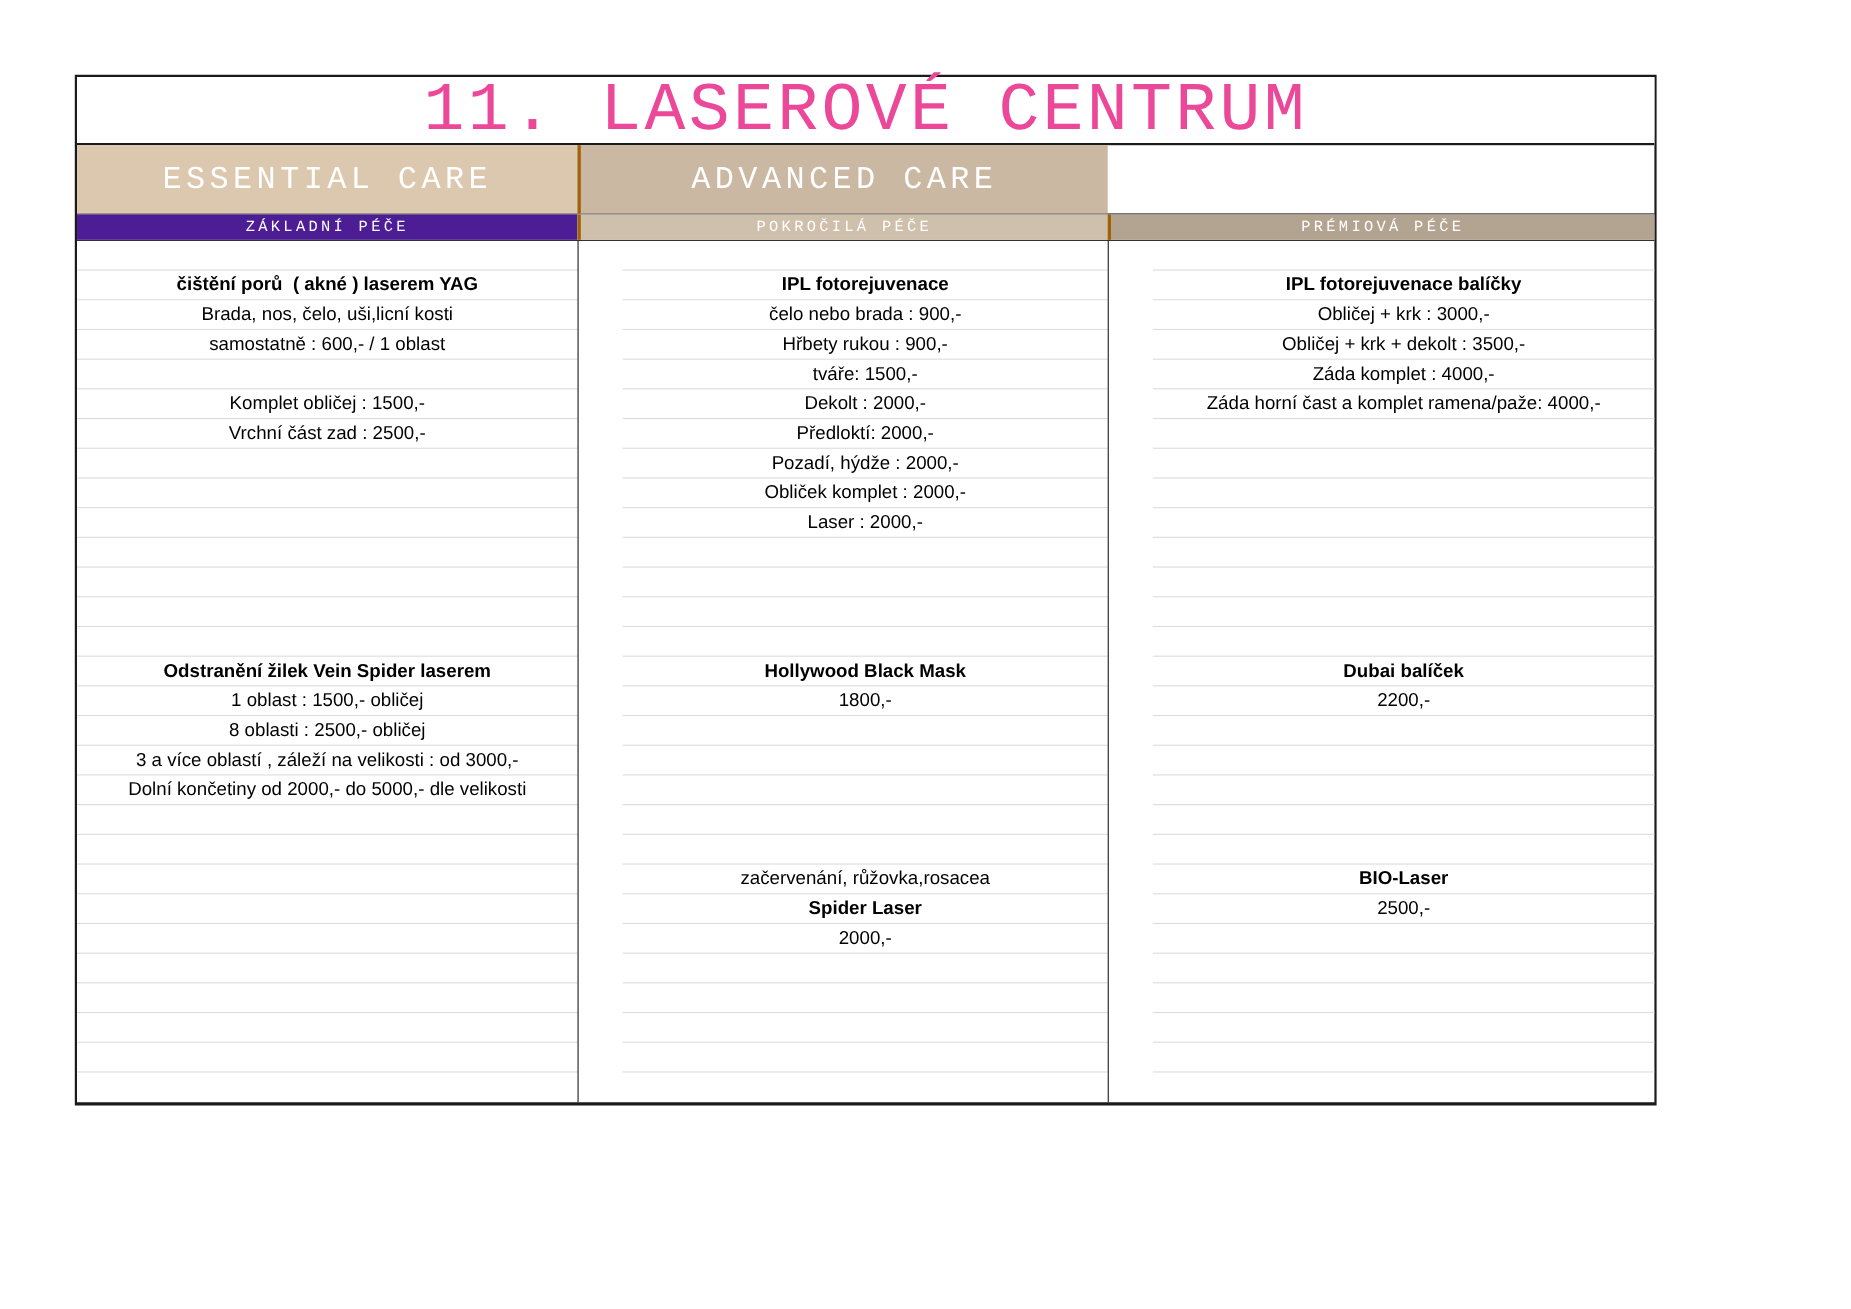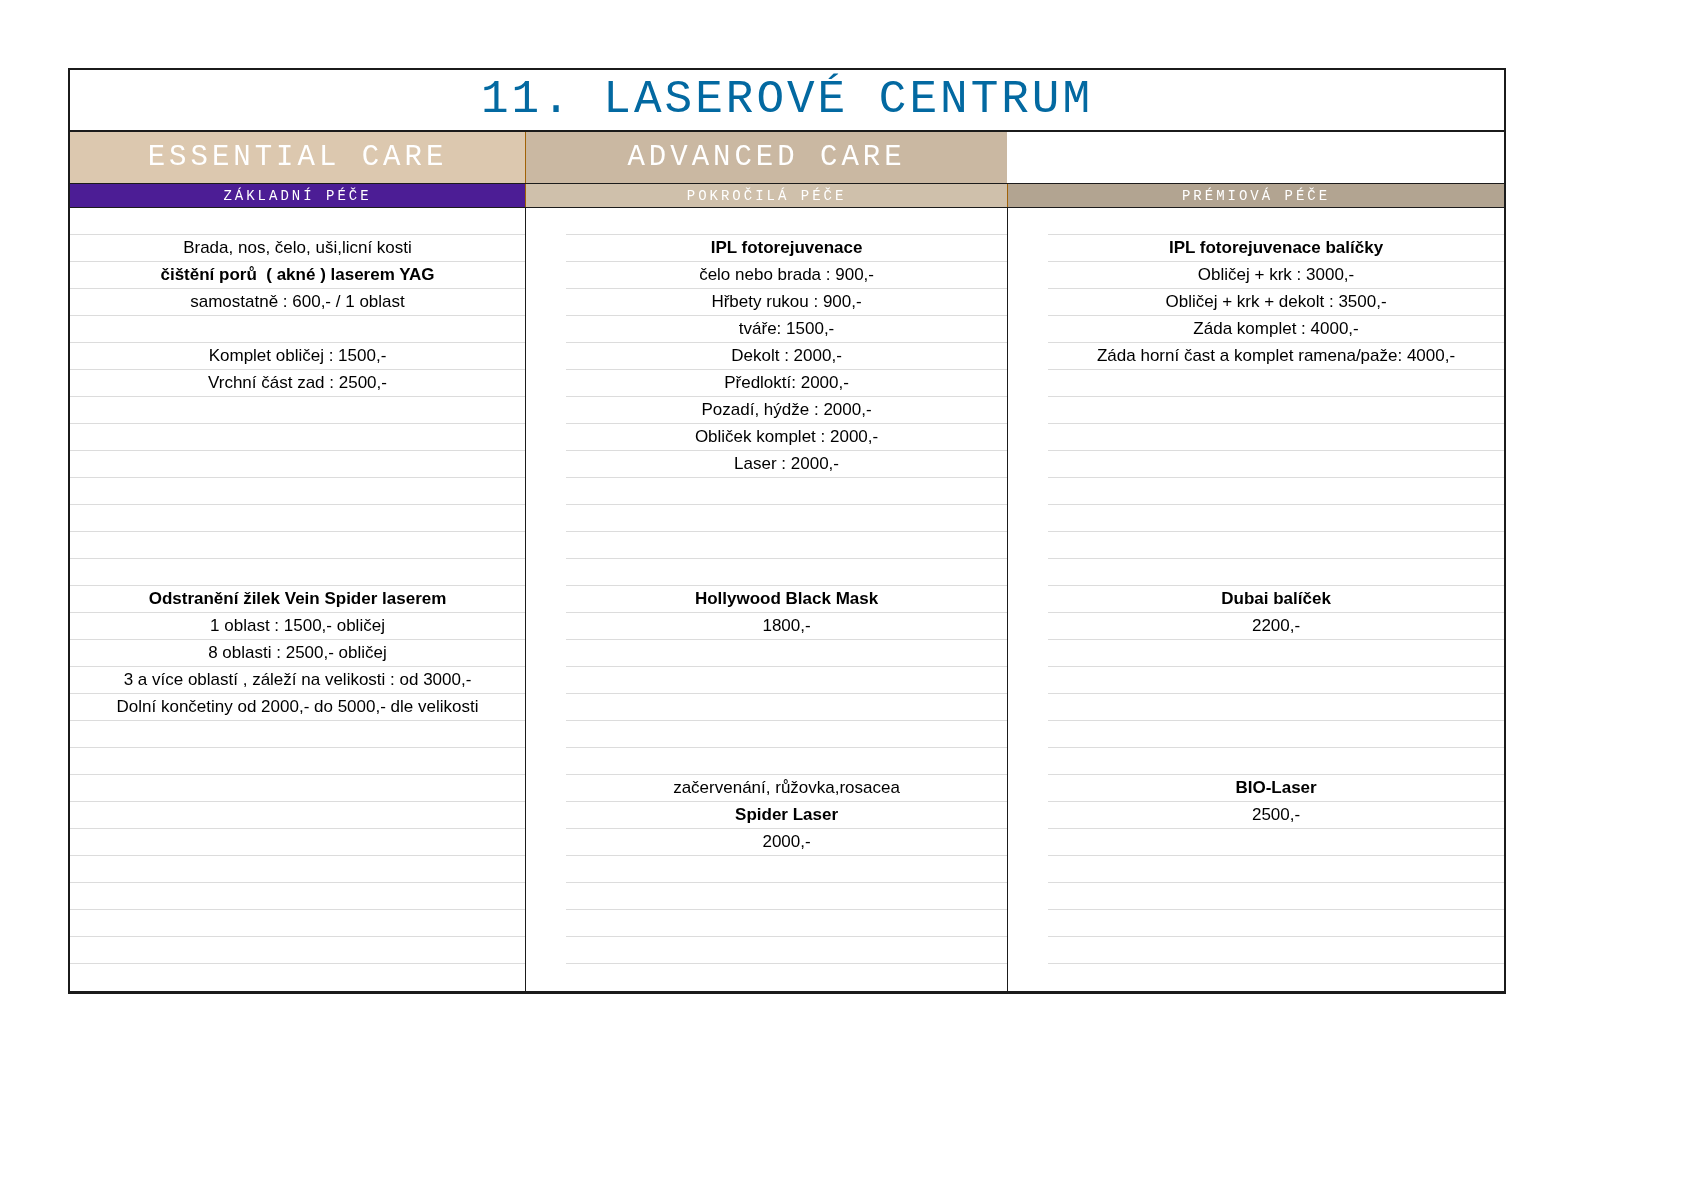--- a/index.html
+++ b/index.html
@@ -33,8 +33,8 @@
   }
   .title {
     font-family: "Liberation Mono", monospace;
-    font-size: 46px;
-    color: #0369a1;
+    font-size: 62px;
+    color: #ec4899;
     letter-spacing: 3px;
     white-space: pre;
   }

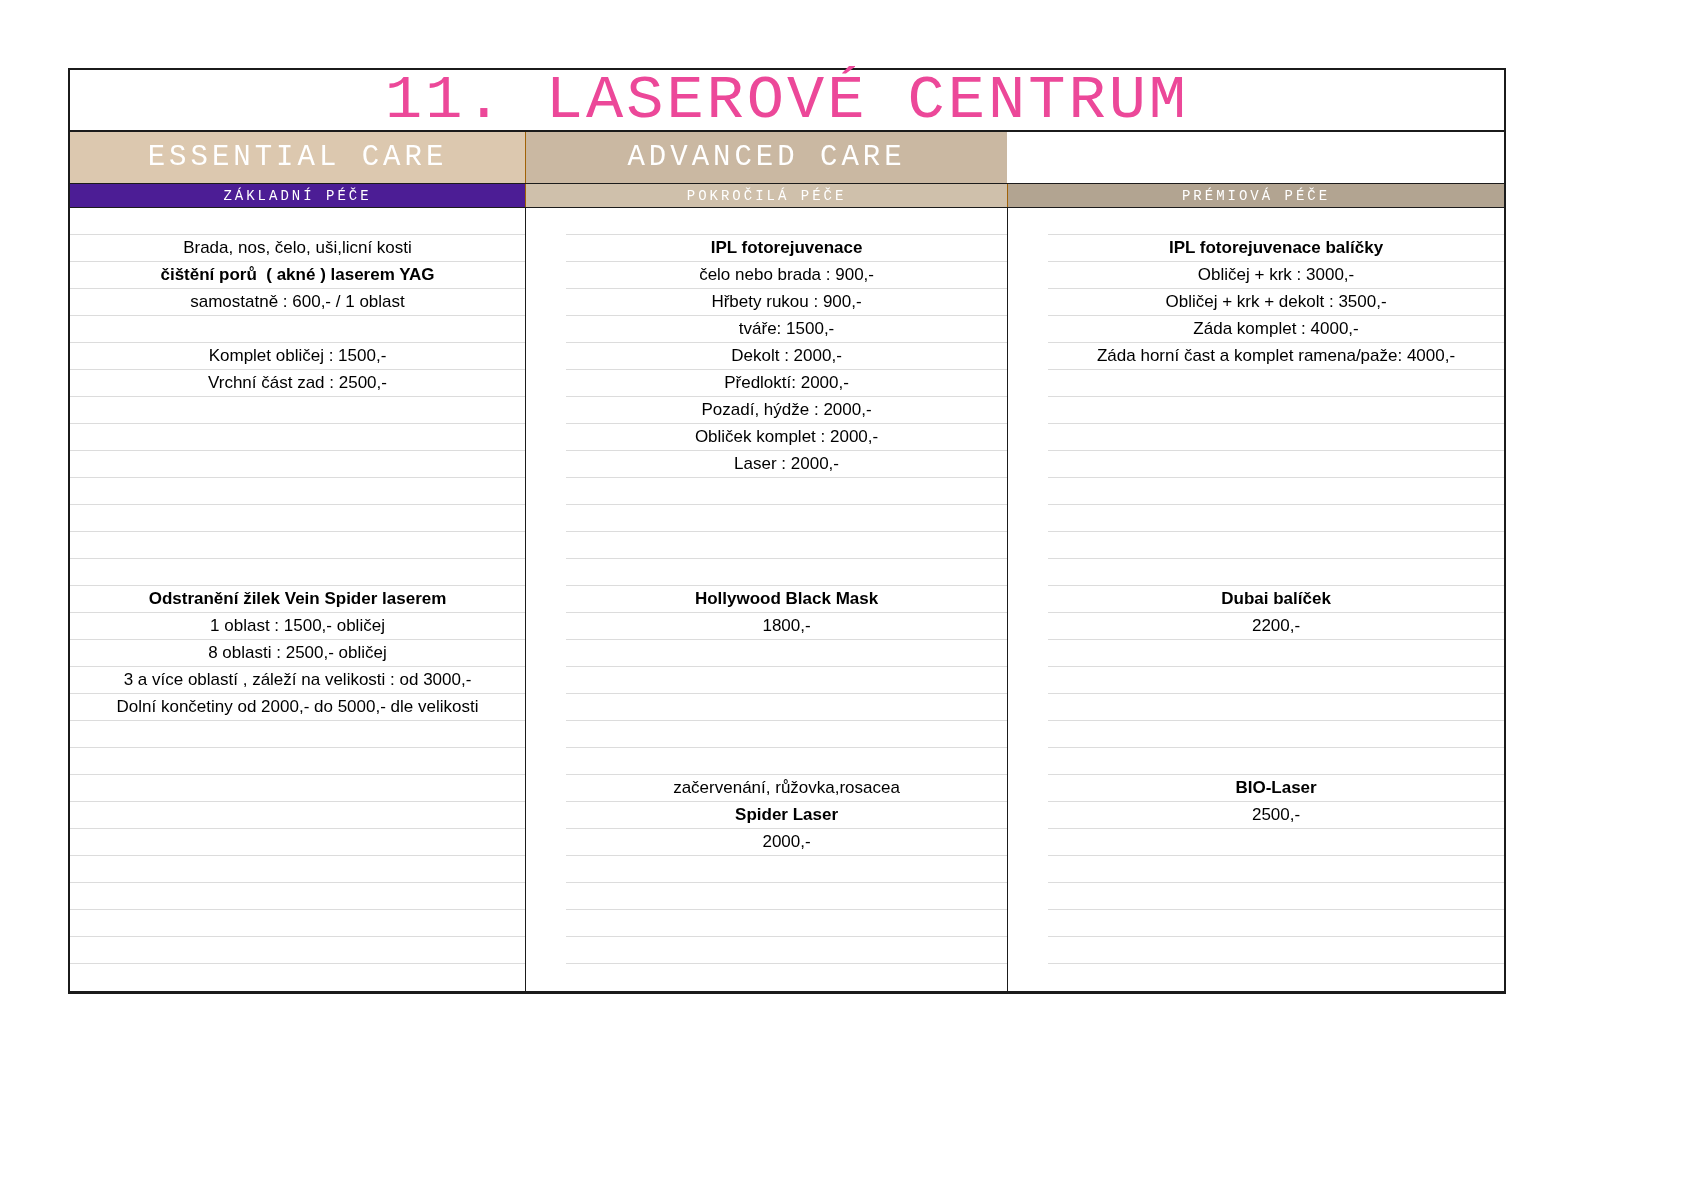--- a/index.html
+++ b/index.html
@@ -43,7 +43,7 @@
     grid-template-columns: 31.73% 33.62% 34.65%;
   }
   .hdr-row {
-    height: 52px;
+    height: 63px;
     border-bottom: 1px solid #1b1b1b;
     box-sizing: border-box;
   }

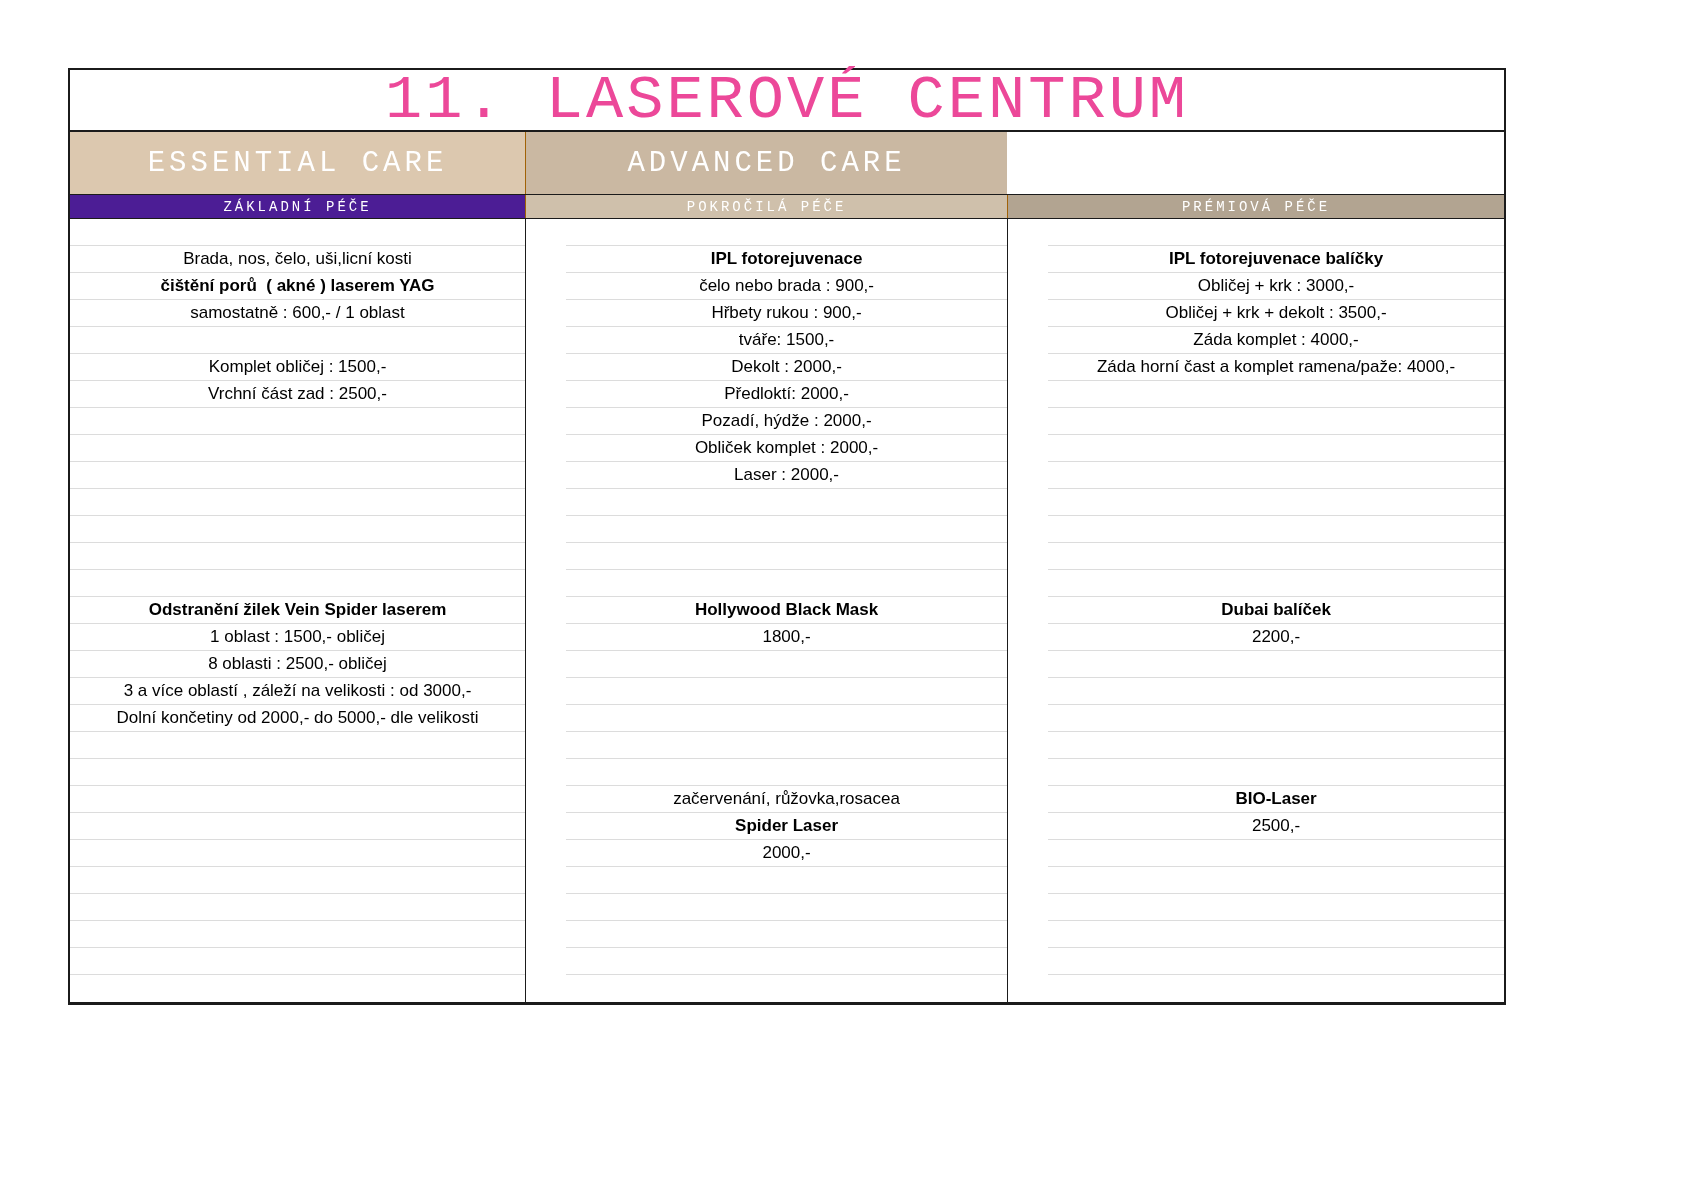--- a/index.html
+++ b/index.html
@@ -59,7 +59,7 @@
     overflow: hidden;
   }
   .hcell:nth-child(n+2), .scell:nth-child(n+2) {
-    border-left: 1px solid #a16207;
+    border-left: 3px solid #a16207;
   }
   .sub-row {
     height: 24px;

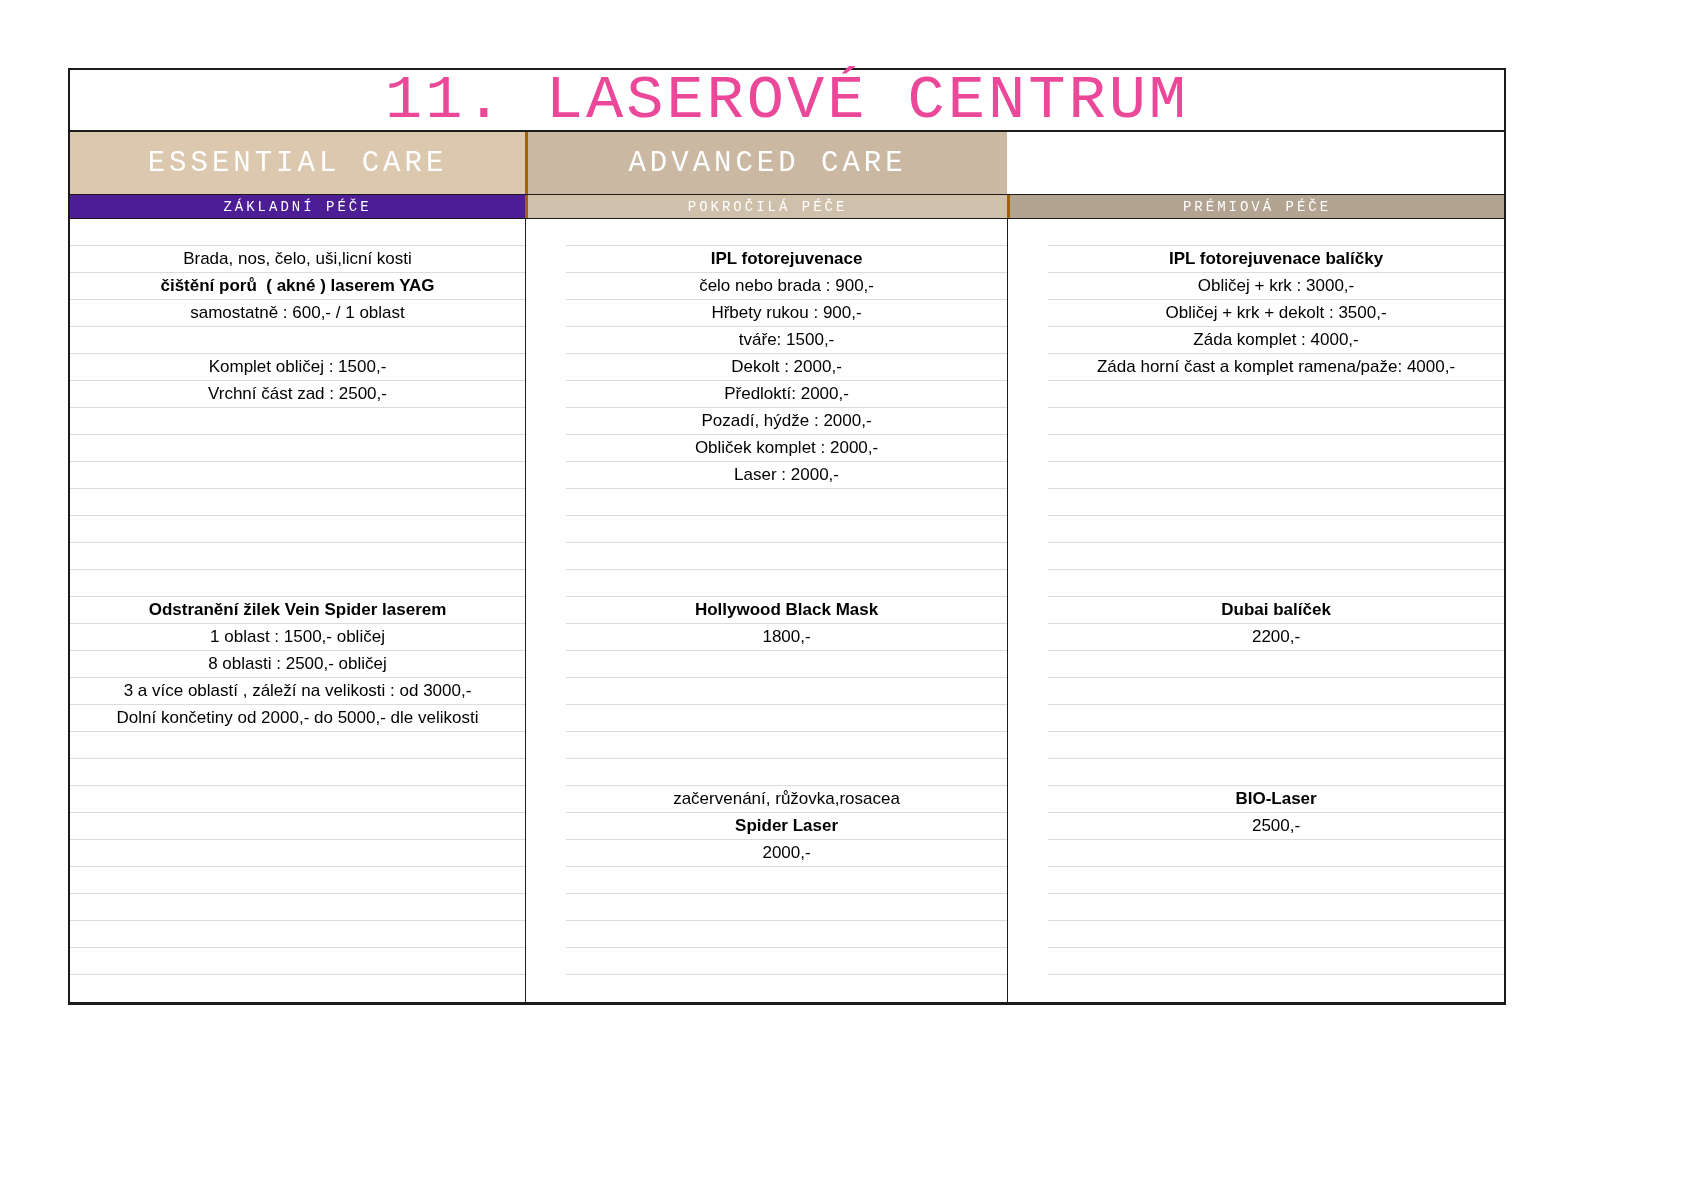--- a/index.html
+++ b/index.html
@@ -119,8 +119,8 @@
   <div class="body grid3" id="bodyRow">
       <div class="bcol">
         <div class="bcell"></div>
+        <div class="bcell bold">čištění porů  ( akné ) laserem YAG</div>
         <div class="bcell">Brada, nos, čelo, uši,licní kosti</div>
-        <div class="bcell bold">čištění porů  ( akné ) laserem YAG</div>
         <div class="bcell">samostatně : 600,- / 1 oblast</div>
         <div class="bcell"></div>
         <div class="bcell">Komplet obličej : 1500,-</div>

